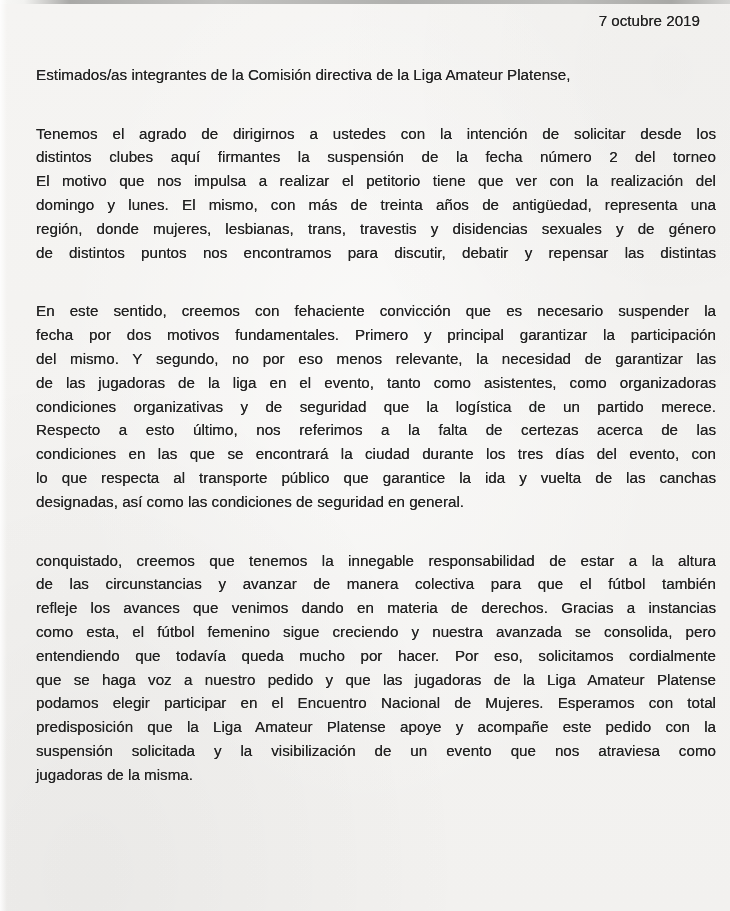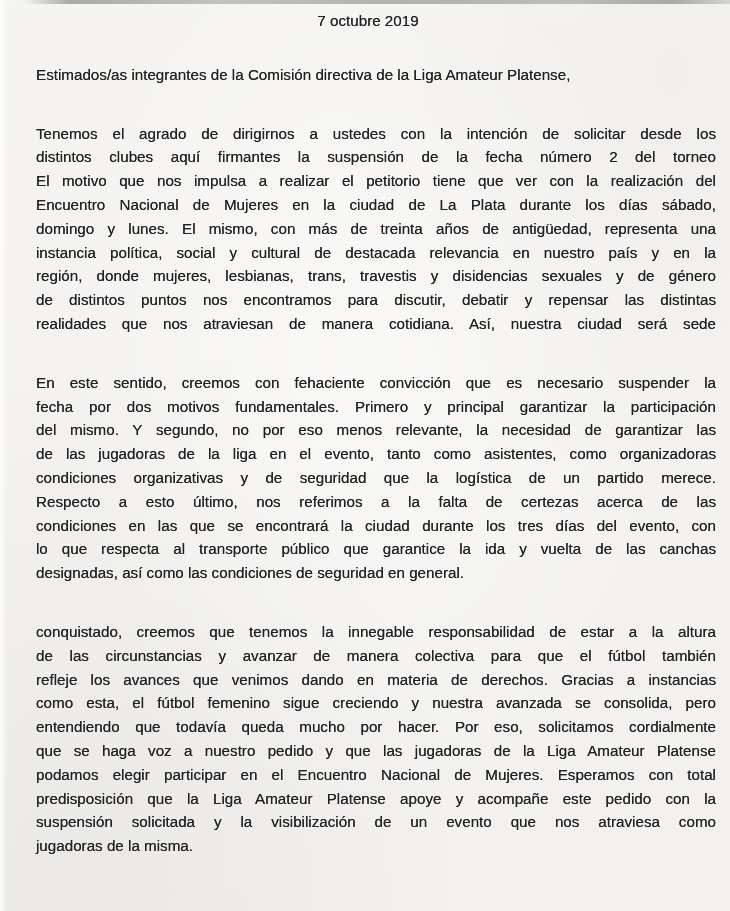--- a/index.html
+++ b/index.html
@@ -47,7 +47,7 @@
   }
   .date {
     margin-top: 9px;
-    text-align: center;
+    text-align: right;
     padding-right: 16px;
   }
   .salutation {

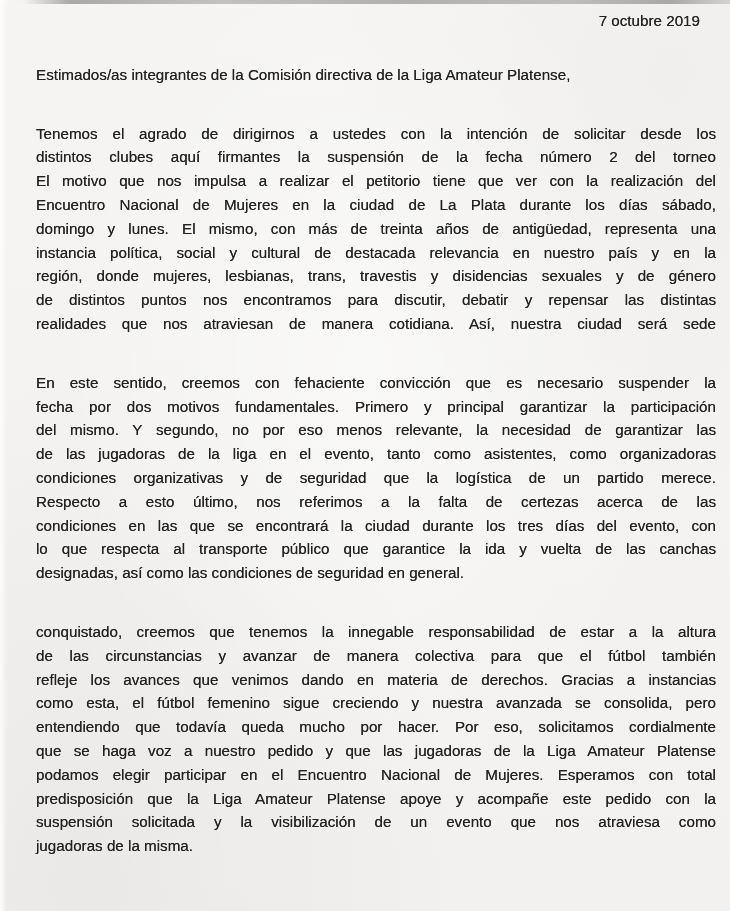--- a/index.html
+++ b/index.html
@@ -77,7 +77,6 @@
         </div>
         <div class="block">
           <div class="line just">El motivo que nos impulsa a realizar el petitorio tiene que ver con la realización del</div>
-          <div class="line just">Encuentro Nacional de Mujeres en la ciudad de La Plata durante los días sábado,</div>
           <div class="line just">domingo y lunes. El mismo, con más de treinta años de antigüedad, representa una</div>
           <div class="line just">instancia política, social y cultural de destacada relevancia en nuestro país y en la</div>
           <div class="line just">región, donde mujeres, lesbianas, trans, travestis y disidencias sexuales y de género</div>

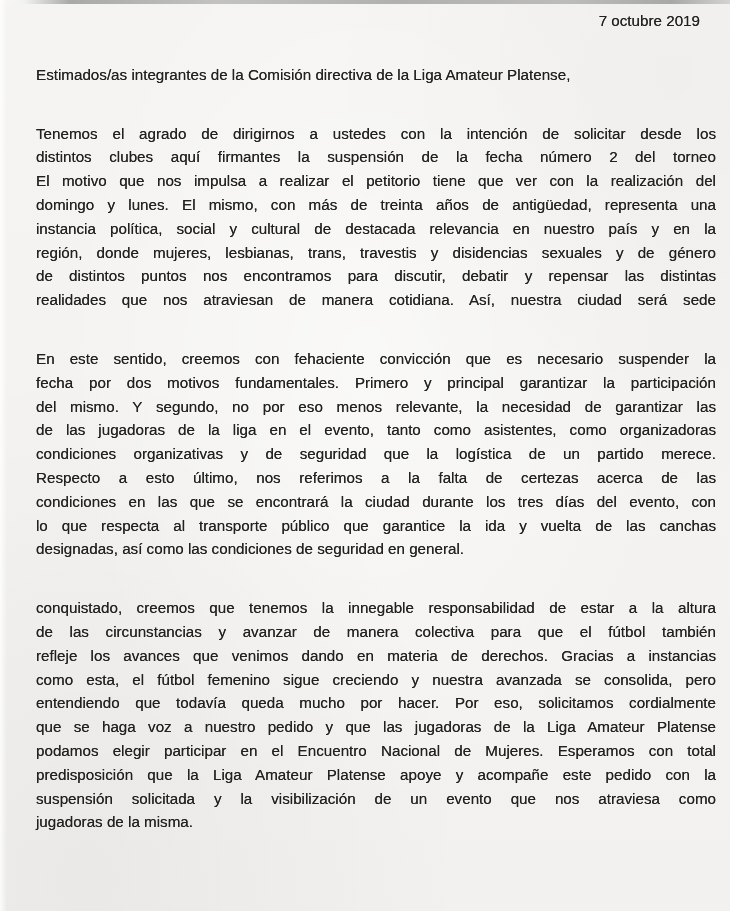--- a/index.html
+++ b/index.html
@@ -78,7 +78,6 @@
         <div class="block">
           <div class="line just">El motivo que nos impulsa a realizar el petitorio tiene que ver con la realización del</div>
           <div class="line just">domingo y lunes. El mismo, con más de treinta años de antigüedad, representa una</div>
-          <div class="line just">instancia política, social y cultural de destacada relevancia en nuestro país y en la</div>
           <div class="line just">región, donde mujeres, lesbianas, trans, travestis y disidencias sexuales y de género</div>
           <div class="line just">de distintos puntos nos encontramos para discutir, debatir y repensar las distintas</div>
           <div class="line just">realidades que nos atraviesan de manera cotidiana. Así, nuestra ciudad será sede</div>

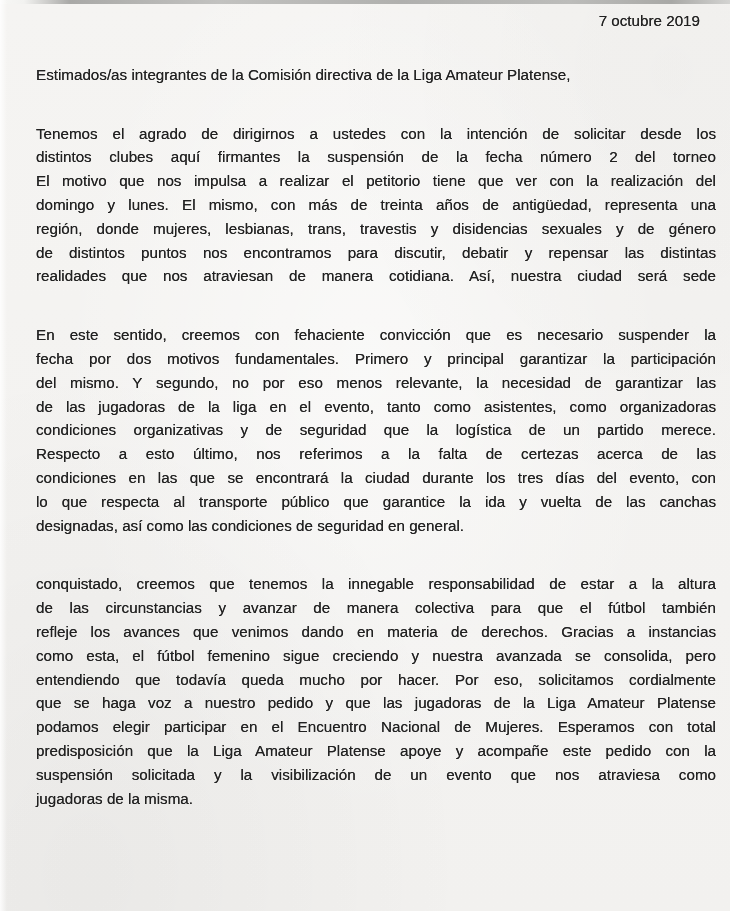--- a/index.html
+++ b/index.html
@@ -80,7 +80,6 @@
           <div class="line just">domingo y lunes. El mismo, con más de treinta años de antigüedad, representa una</div>
           <div class="line just">región, donde mujeres, lesbianas, trans, travestis y disidencias sexuales y de género</div>
           <div class="line just">de distintos puntos nos encontramos para discutir, debatir y repensar las distintas</div>
-          <div class="line just">realidades que nos atraviesan de manera cotidiana. Así, nuestra ciudad será sede</div>
         </div>
         <div class="block gap">
           <div class="line just">En este sentido, creemos con fehaciente convicción que es necesario suspender la</div>

